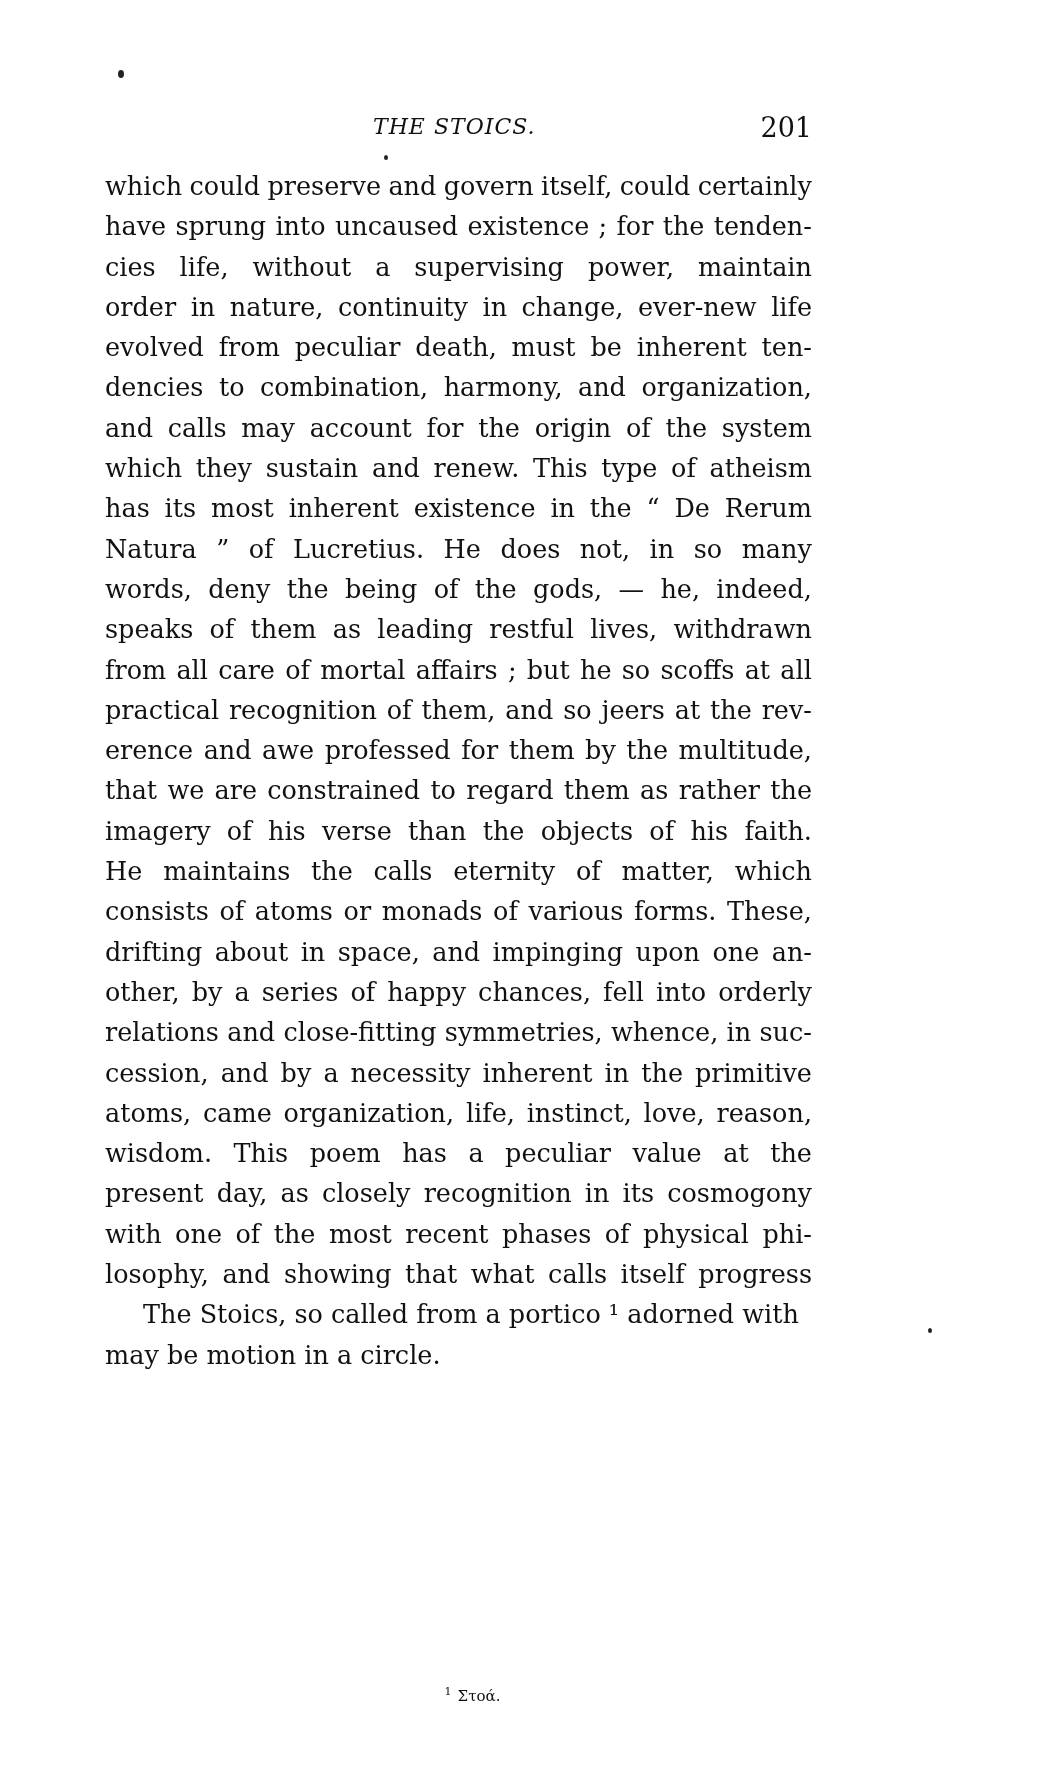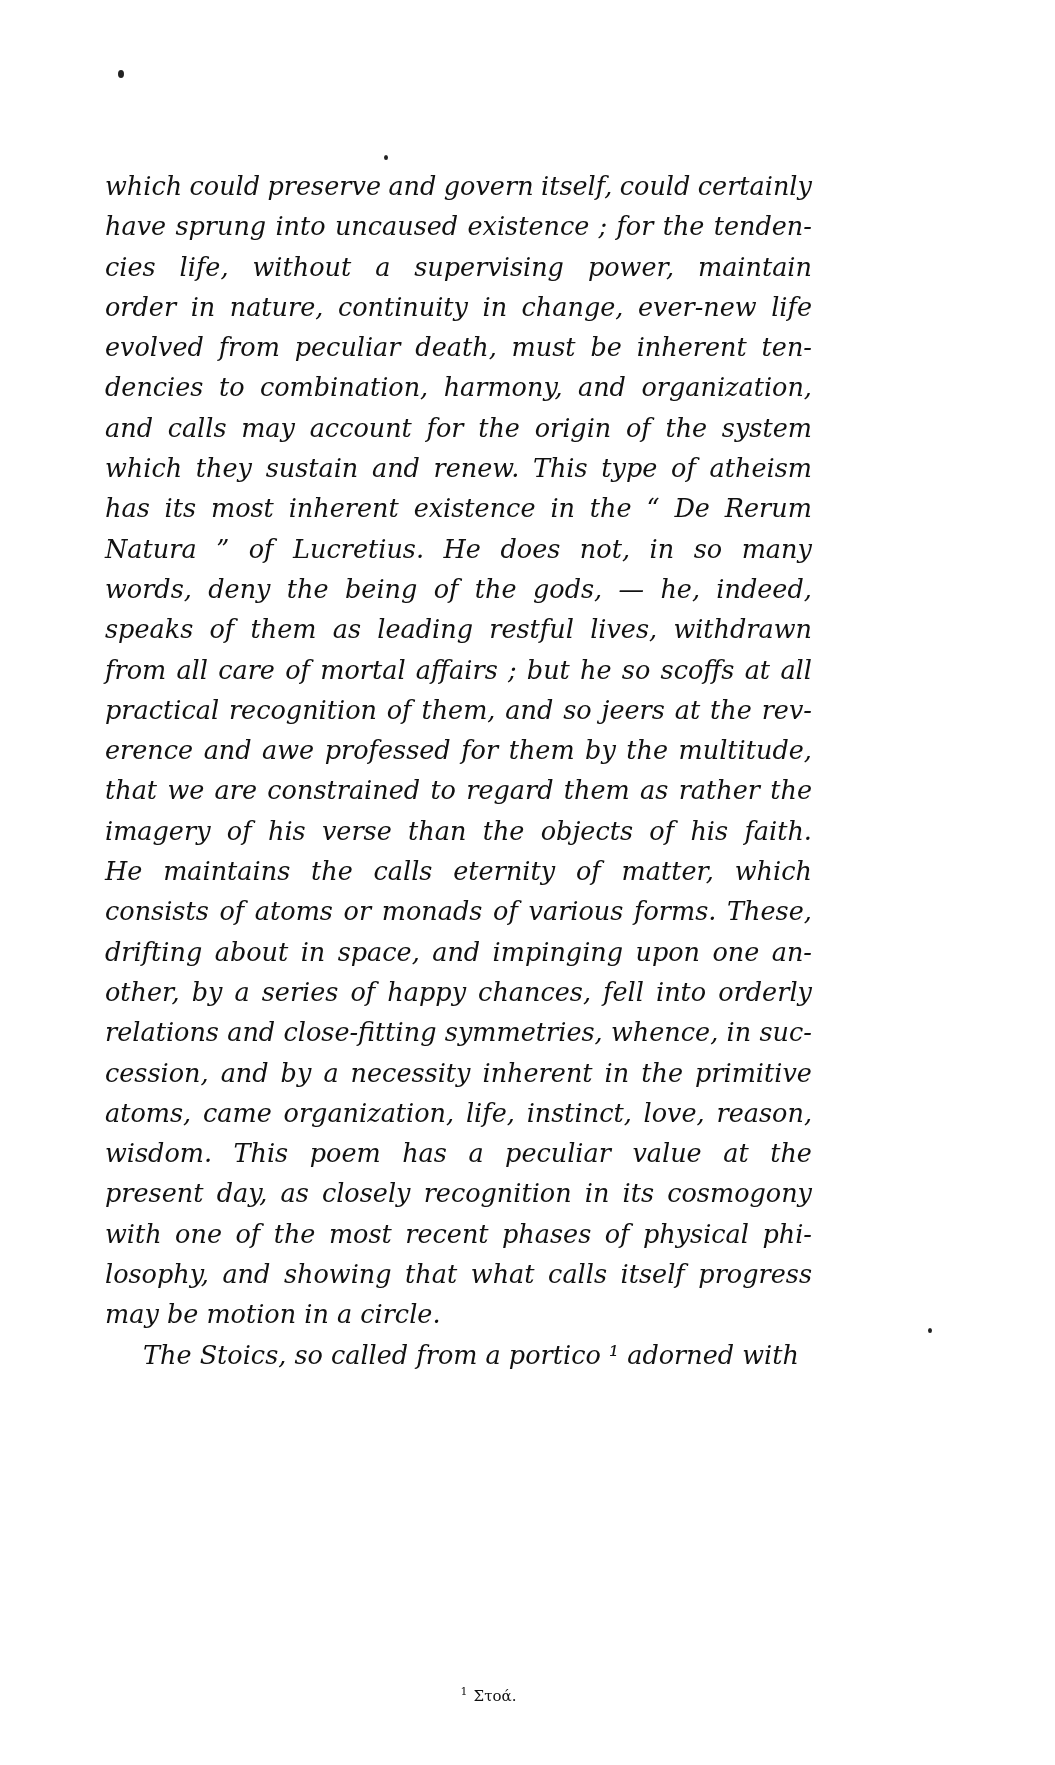--- a/index.html
+++ b/index.html
@@ -27,6 +27,10 @@
   <div class="speck" style="left:384px;top:155px;width:4px;height:5px"></div>
   <div class="speck" style="left:928px;top:1328px;width:4px;height:5px"></div>
 
+  <div class="running-head">
+    <span class="running-title">THE STOICS.</span>
+    <span class="page-number">201</span>
+  </div>
 
   <div class="body-text">
     <div class="line">

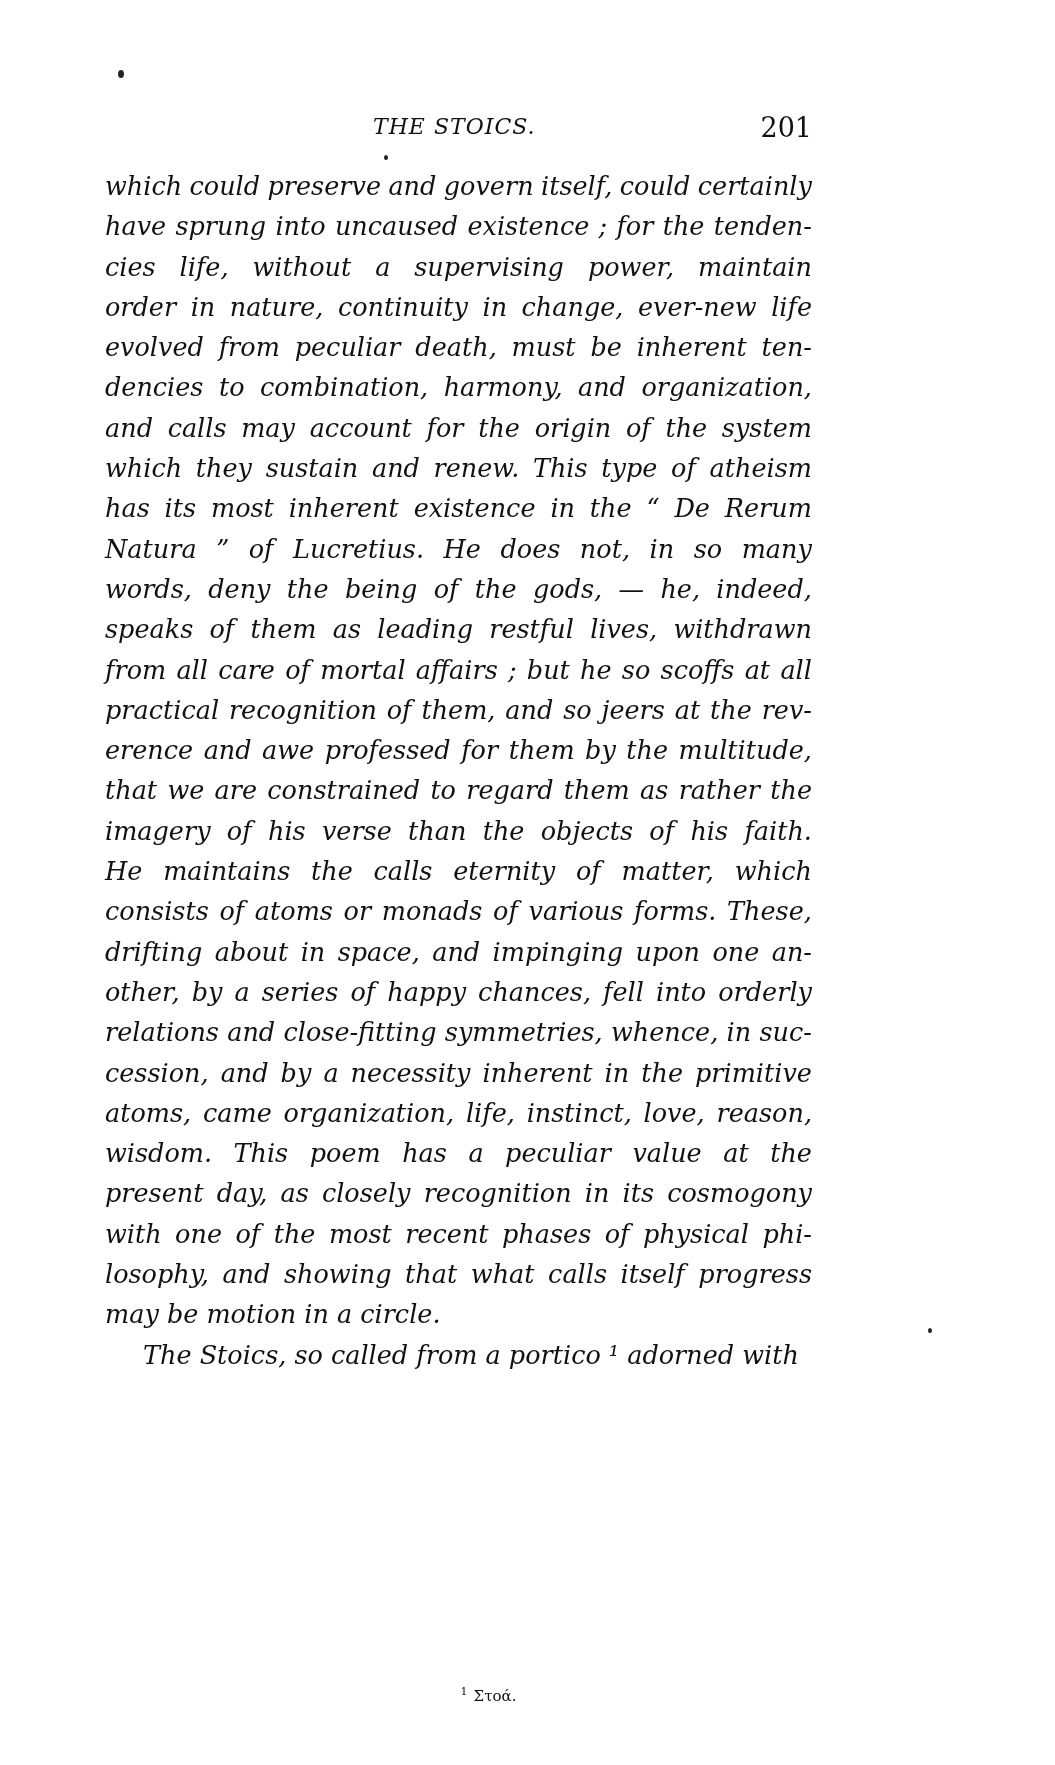--- a/index.html
+++ b/index.html
@@ -11,7 +11,7 @@
   .page-number { position: absolute; right: 0; top: 0; font-size: 27px; }
   .body-text { position: absolute; left: 105px; top: 166px; width: 707px; }
   .line { height: 40.3px; line-height: 40px; font-size: 25.5px; white-space: nowrap;
-          display: flex; justify-content: space-between; font-style: italic; }
+          display: flex; justify-content: space-between; }
   .line.last { justify-content: flex-start; }
   .line.indent { padding-left: 38px; }
   .line span.w { display: inline-block; }

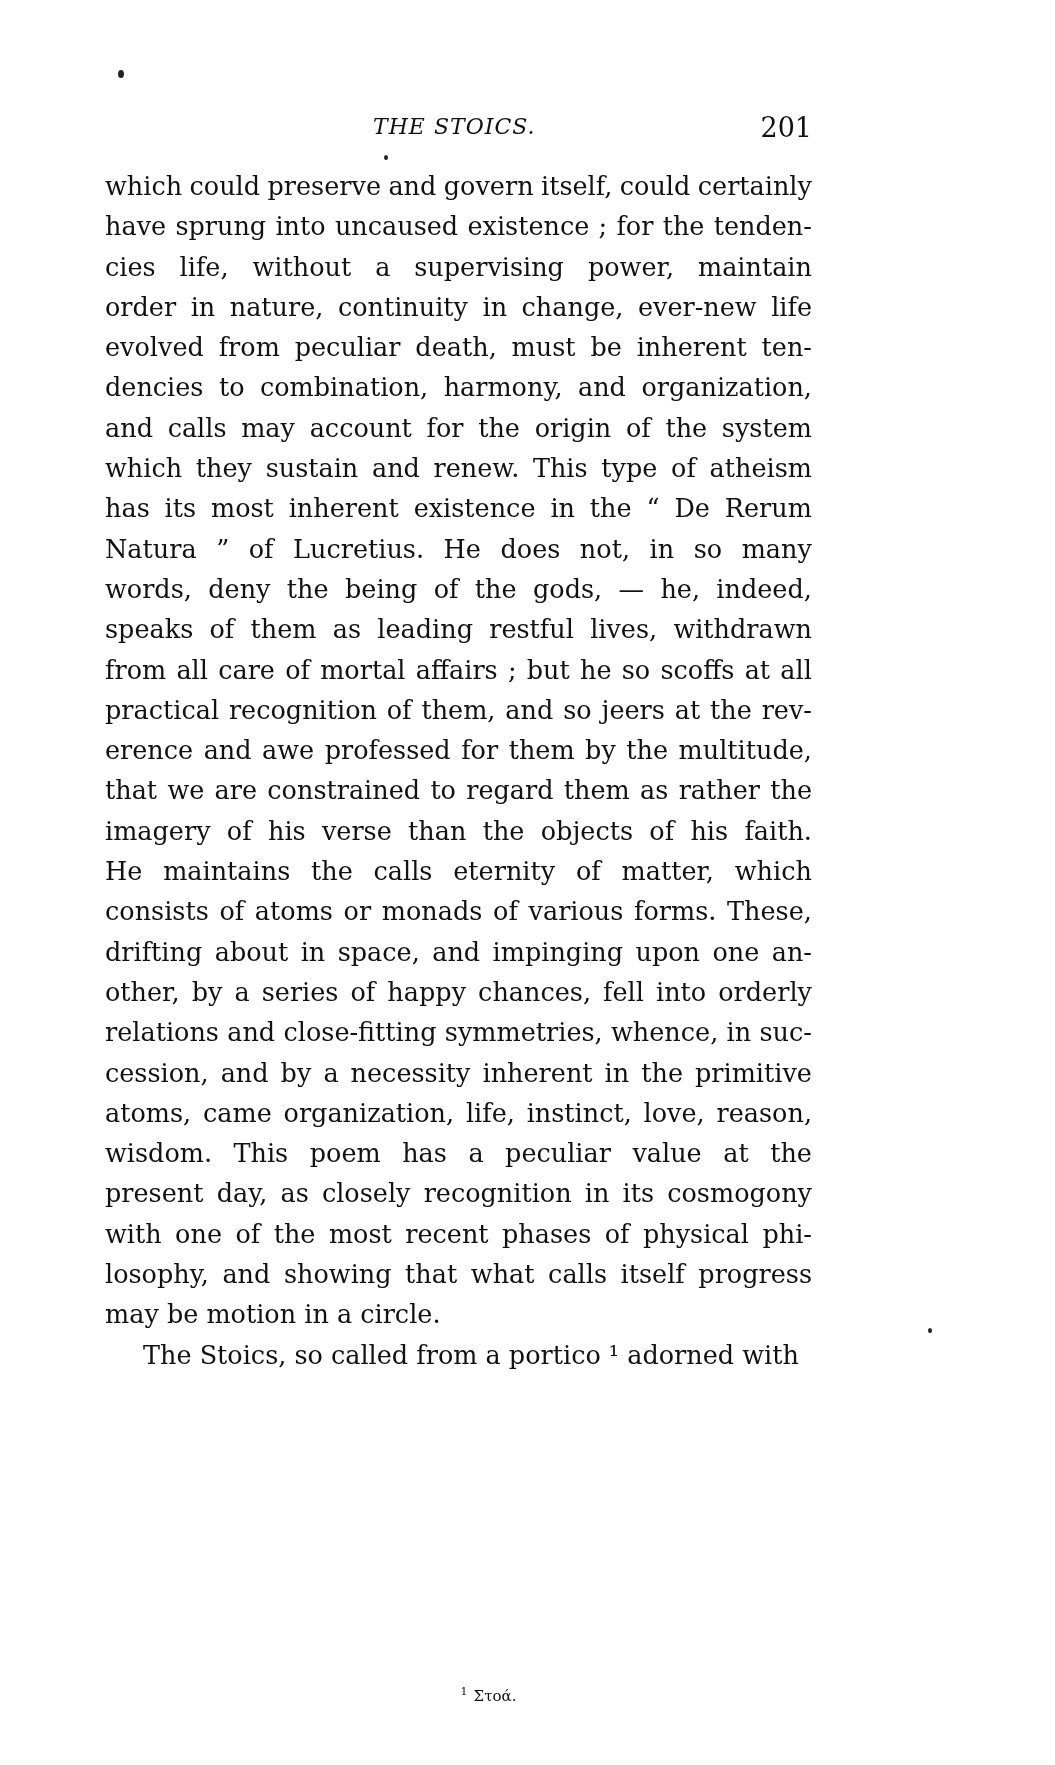--- a/index.html
+++ b/index.html
@@ -338,8 +338,8 @@
         <span class="w">itself</span>
         <span class="w">progress</span>
       </div>
+    <div class="line indent">The Stoics, so called from a portico ¹ adorned with</div>
     <div class="line last">may be motion in a circle.</div>
-    <div class="line indent">The Stoics, so called from a portico ¹ adorned with</div>
   </div>
 
   <div class="footnote">

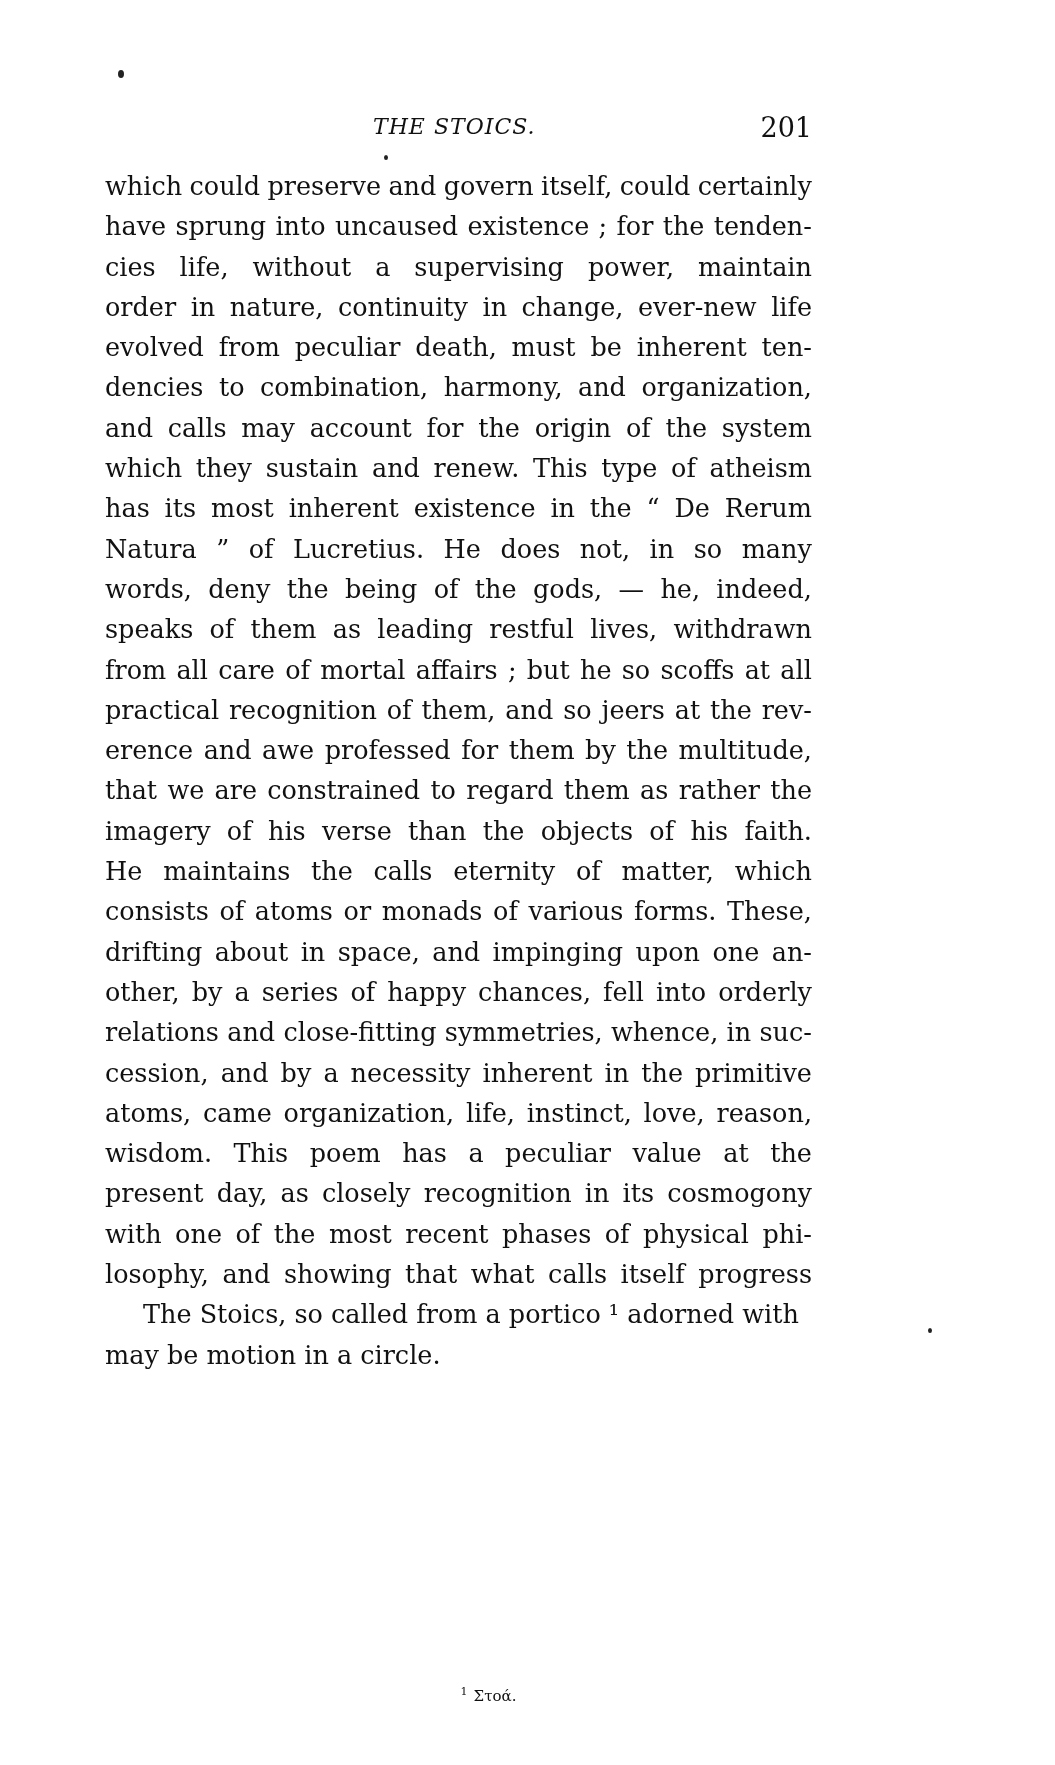--- a/index.html
+++ b/index.html
@@ -15,7 +15,7 @@
   .line.last { justify-content: flex-start; }
   .line.indent { padding-left: 38px; }
   .line span.w { display: inline-block; }
-  .footnote { position: absolute; top: 1685px; left: 16px; width: 945px; text-align: center; font-size: 15px; }
+  .footnote { position: absolute; top: 1685px; left: 0; width: 945px; text-align: center; font-size: 15px; }
   .footnote sup { font-size: 11px; margin-right: 6px; }
   .speck { position: absolute; background: #222; border-radius: 50%; }
 </style>

